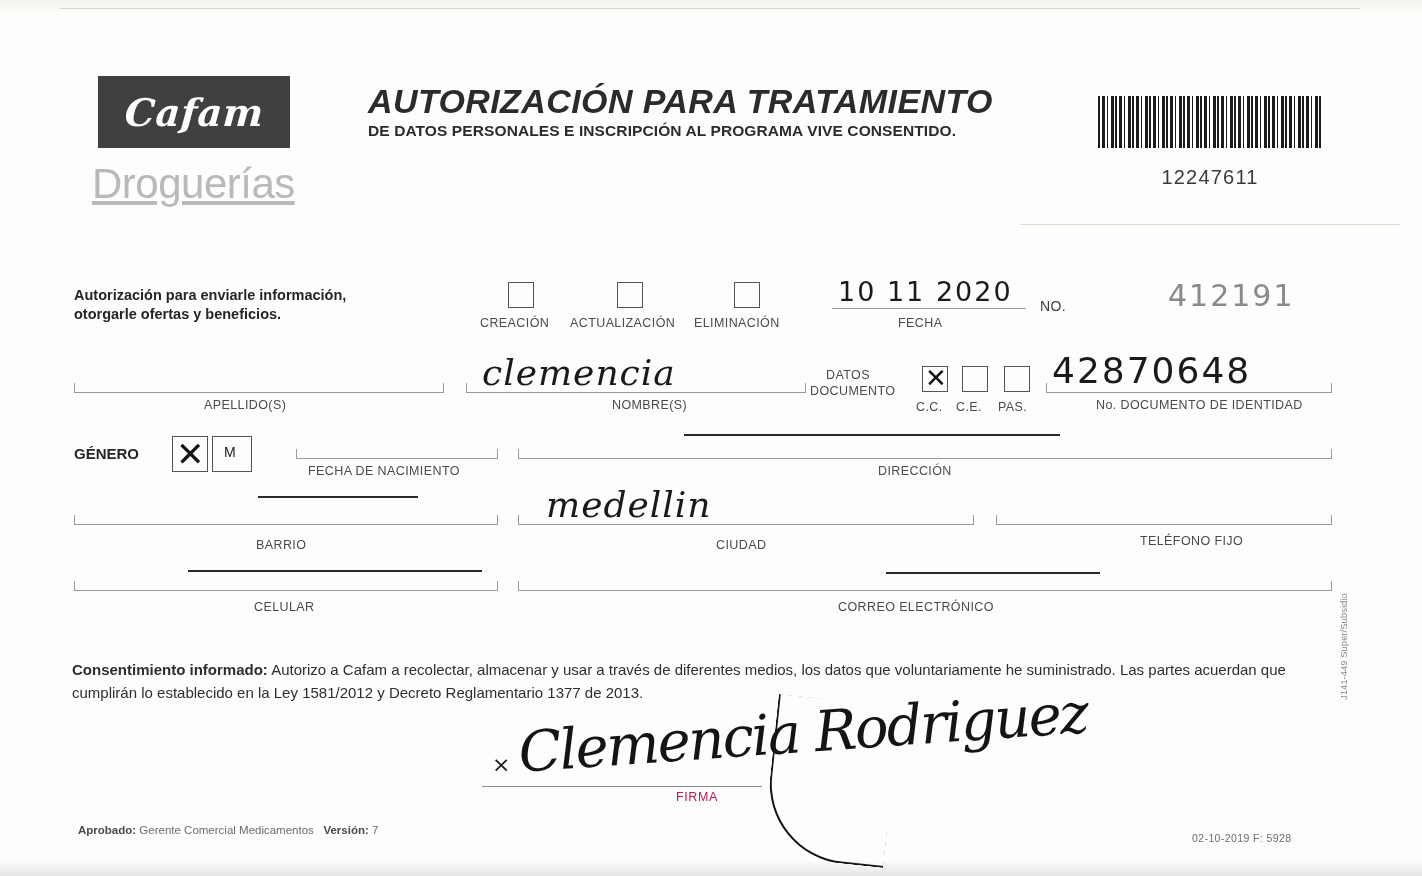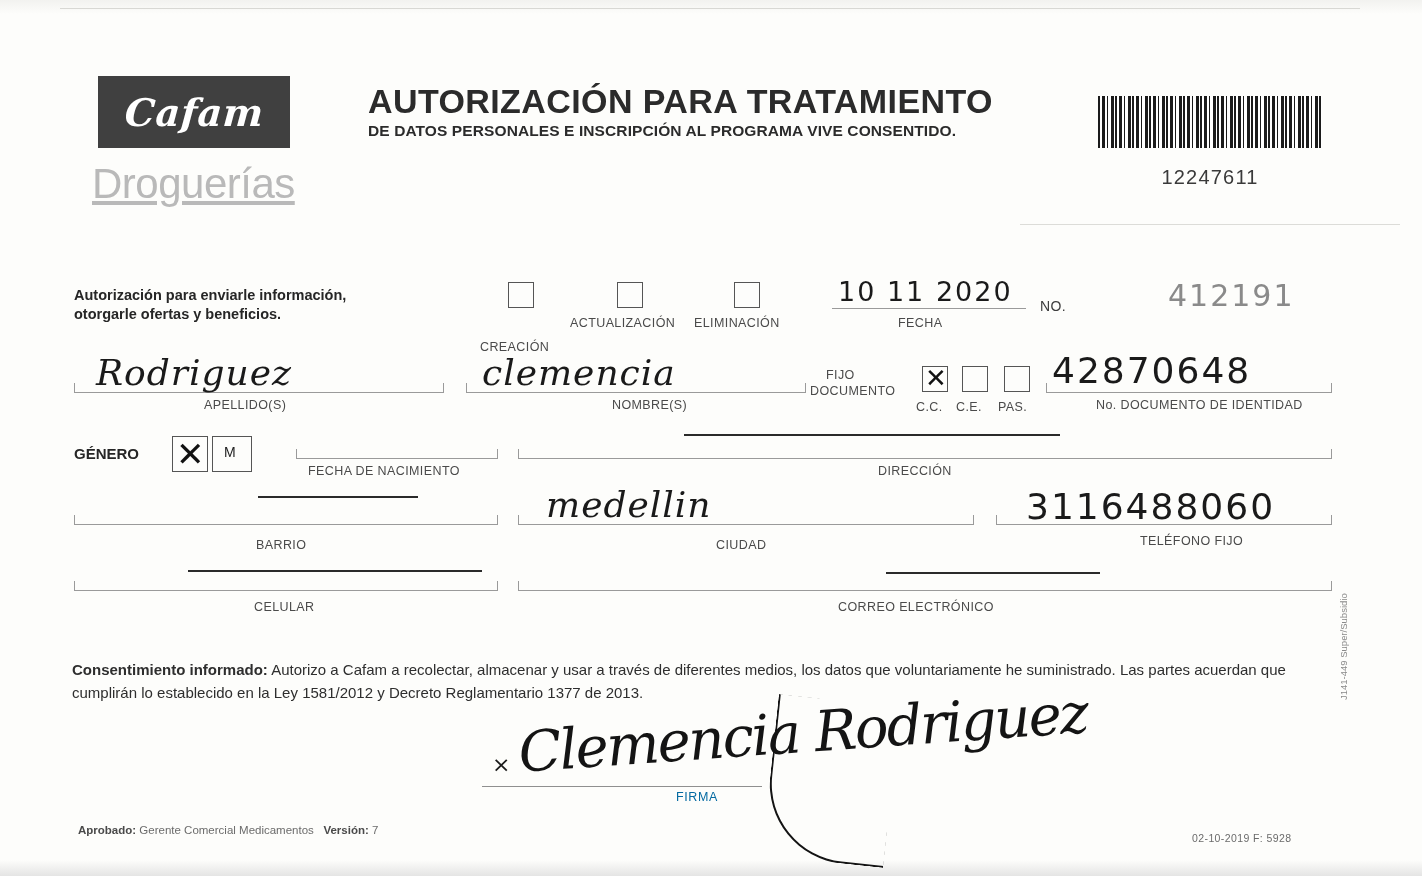--- a/index.html
+++ b/index.html
@@ -77,6 +77,7 @@
     font-weight: bold;
     color: #2b2b2b;
     letter-spacing: 0.4px;
+    font-style: italic;
   }
   .title-sub {
     position: absolute;

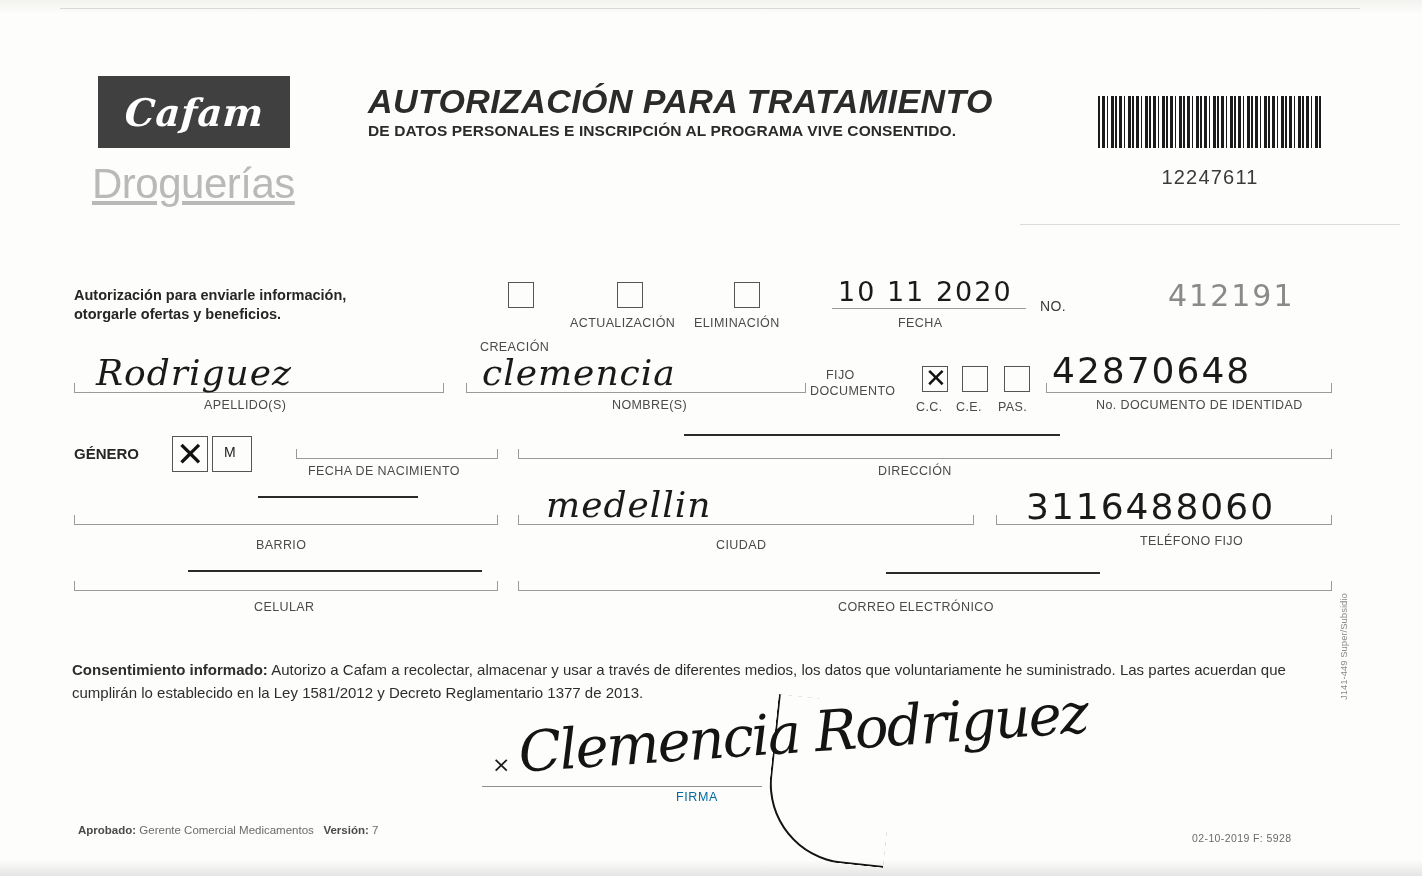--- a/index.html
+++ b/index.html
@@ -287,7 +287,7 @@
   </div>
 
   <div class="checkbox" style="left:508px; top:282px;"></div>
-  <div class="lbl" style="left:480px; top:316px;margin-top:24px;">CREACIÓN</div>
+  <div class="lbl" style="left:480px; top:316px;">CREACIÓN</div>
 
   <div class="checkbox" style="left:617px; top:282px;"></div>
   <div class="lbl" style="left:570px; top:316px;">ACTUALIZACIÓN</div>

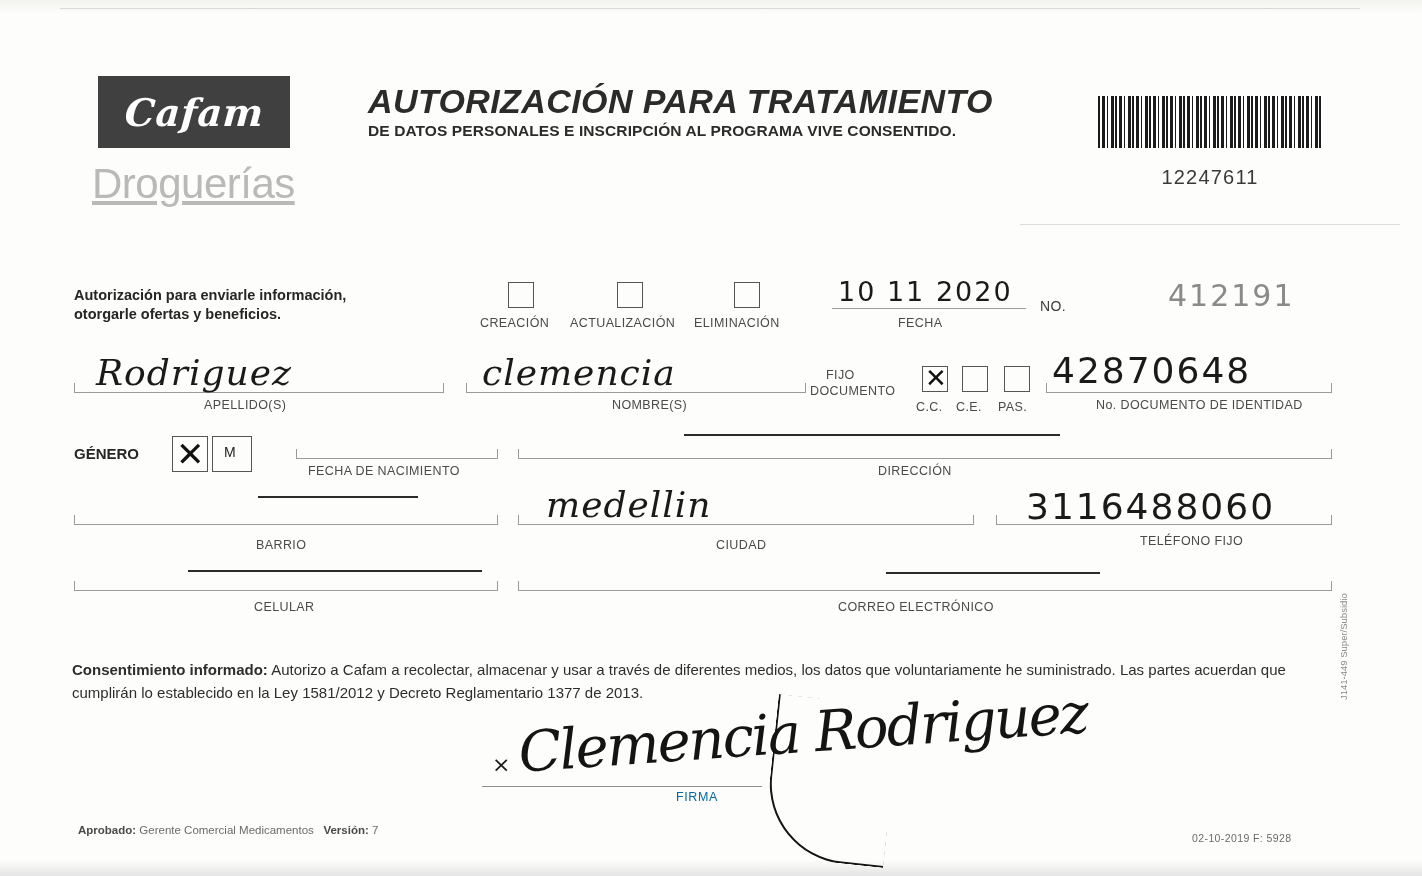--- a/index.html
+++ b/index.html
@@ -303,7 +303,6 @@
   <div class="hw hw-print" style="left:1168px; top:278px; font-size:30px; color:#8a8a8a;">412191</div>
 
   <div class="fieldline withends" style="left:74px; top:392px; width:370px;"></div>
-  <div class="hw hw-script" style="left:96px; top:352px; font-size:36px;">Rodriguez</div>
   <div class="lbl" style="left:204px; top:398px;">APELLIDO(S)</div>
 
   <div class="fieldline withends" style="left:466px; top:392px; width:340px;"></div>

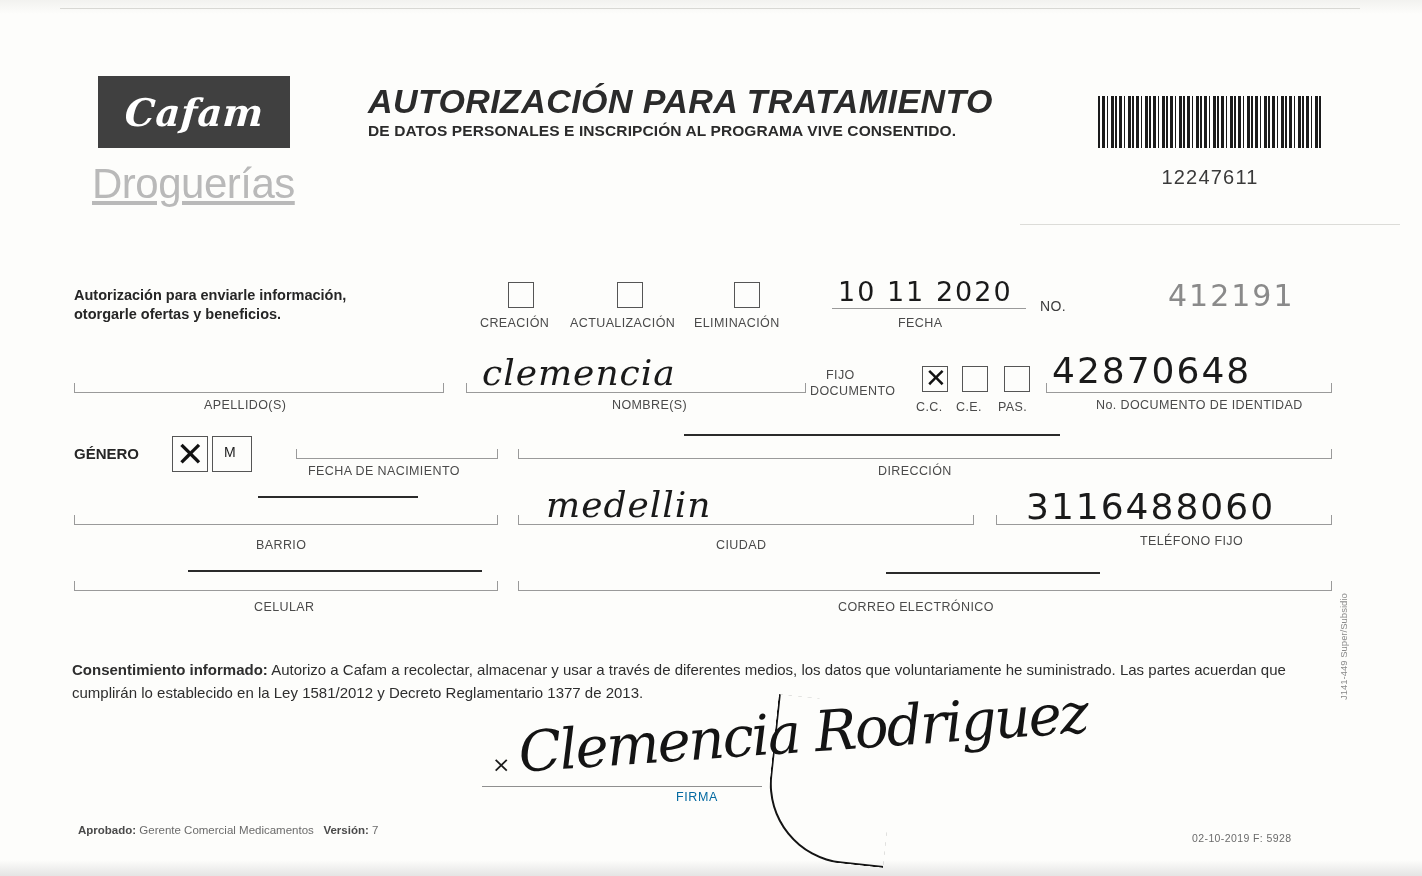--- a/index.html
+++ b/index.html
@@ -309,7 +309,7 @@
   <div class="hw hw-script" style="left:482px; top:352px; font-size:36px;">clemencia</div>
   <div class="lbl" style="left:612px; top:398px;">NOMBRE(S)</div>
 
-  <div class="lbl" style="left:826px; top:368px;">FIJO</div>
+  <div class="lbl" style="left:826px; top:368px;">DATOS</div>
   <div class="lbl" style="left:810px; top:384px;">DOCUMENTO</div>
 
   <div class="checkbox" style="left:922px; top:366px;"></div>

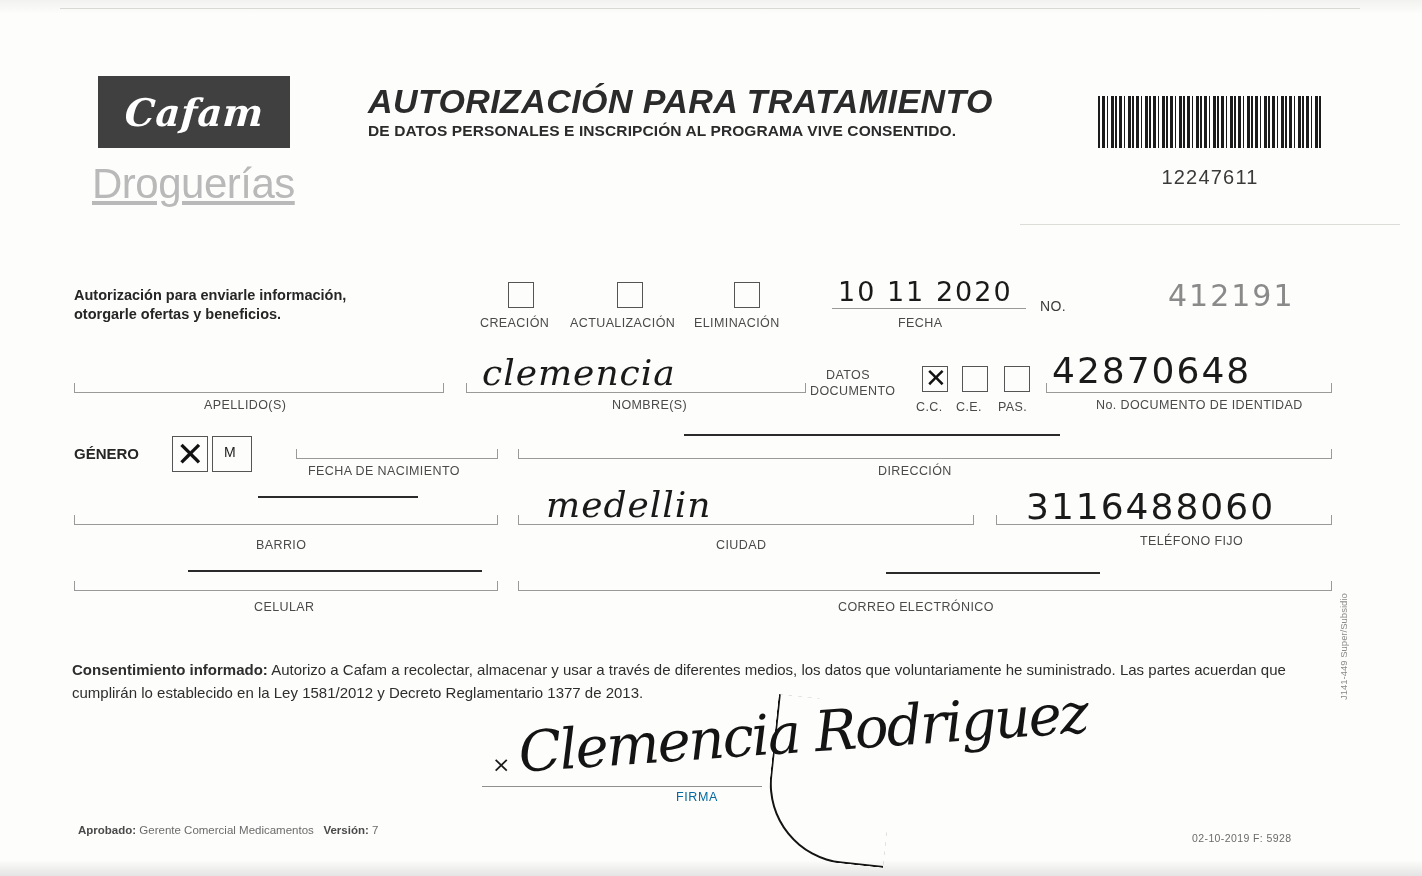--- a/index.html
+++ b/index.html
@@ -351,7 +351,6 @@
   <div class="lbl" style="left:716px; top:538px;">CIUDAD</div>
 
   <div class="fieldline withends" style="left:996px; top:524px; width:336px;"></div>
-  <div class="hw hw-print" style="left:1026px; top:486px; font-size:36px;">3116488060</div>
   <div class="lbl" style="left:1140px; top:534px;">TELÉFONO FIJO</div>
 
   <div class="fieldline withends" style="left:74px; top:590px; width:424px;"></div>

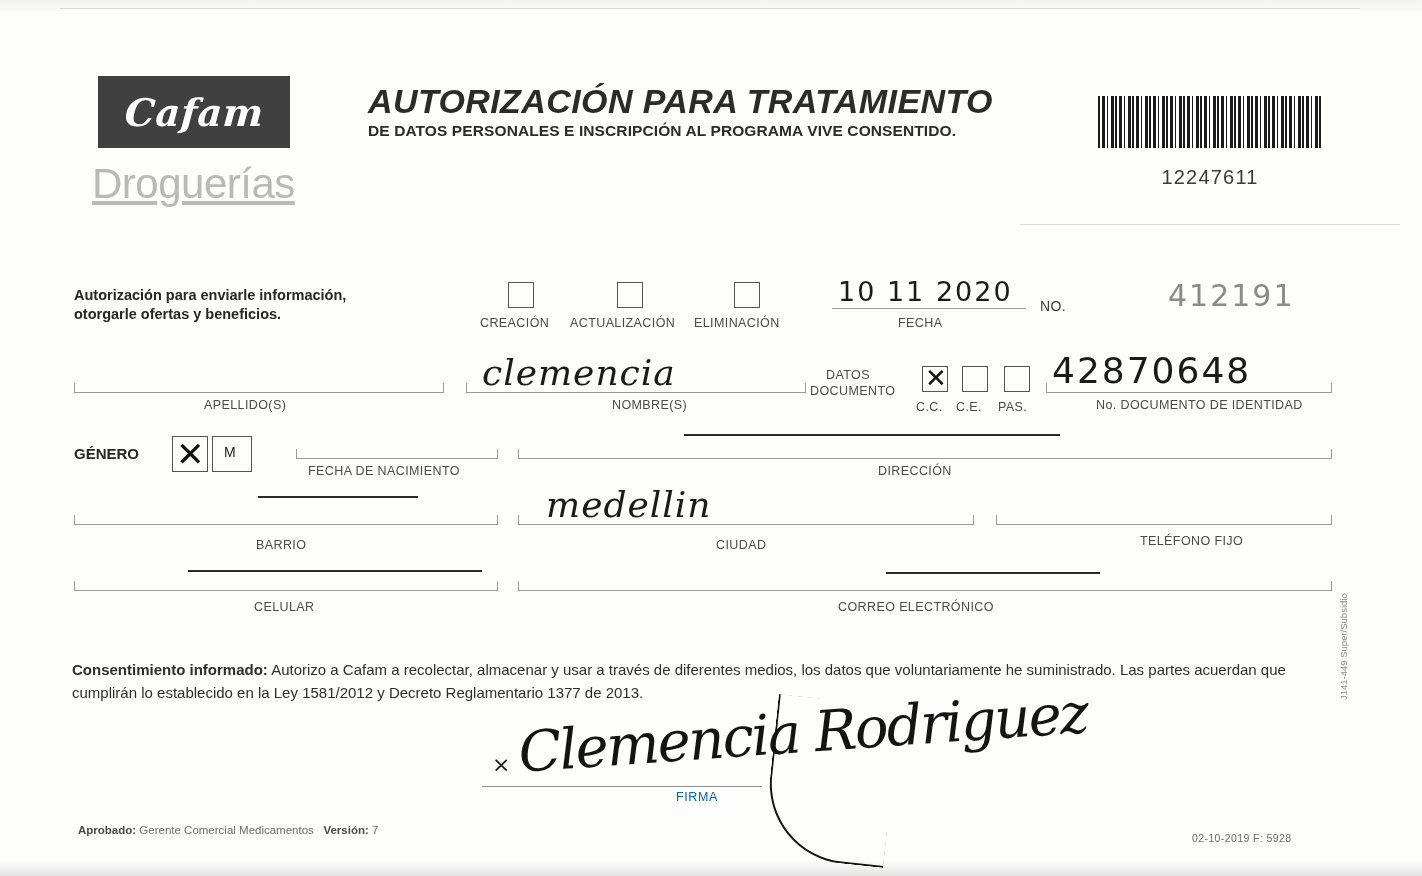--- a/index.html
+++ b/index.html
@@ -211,7 +211,7 @@
     position: absolute;
     left: 676px; top: 790px;
     font-size: 12.5px;
-    color: #0369a1;
+    color: #be185d;
     letter-spacing: 0.6px;
   }
   .signature {

